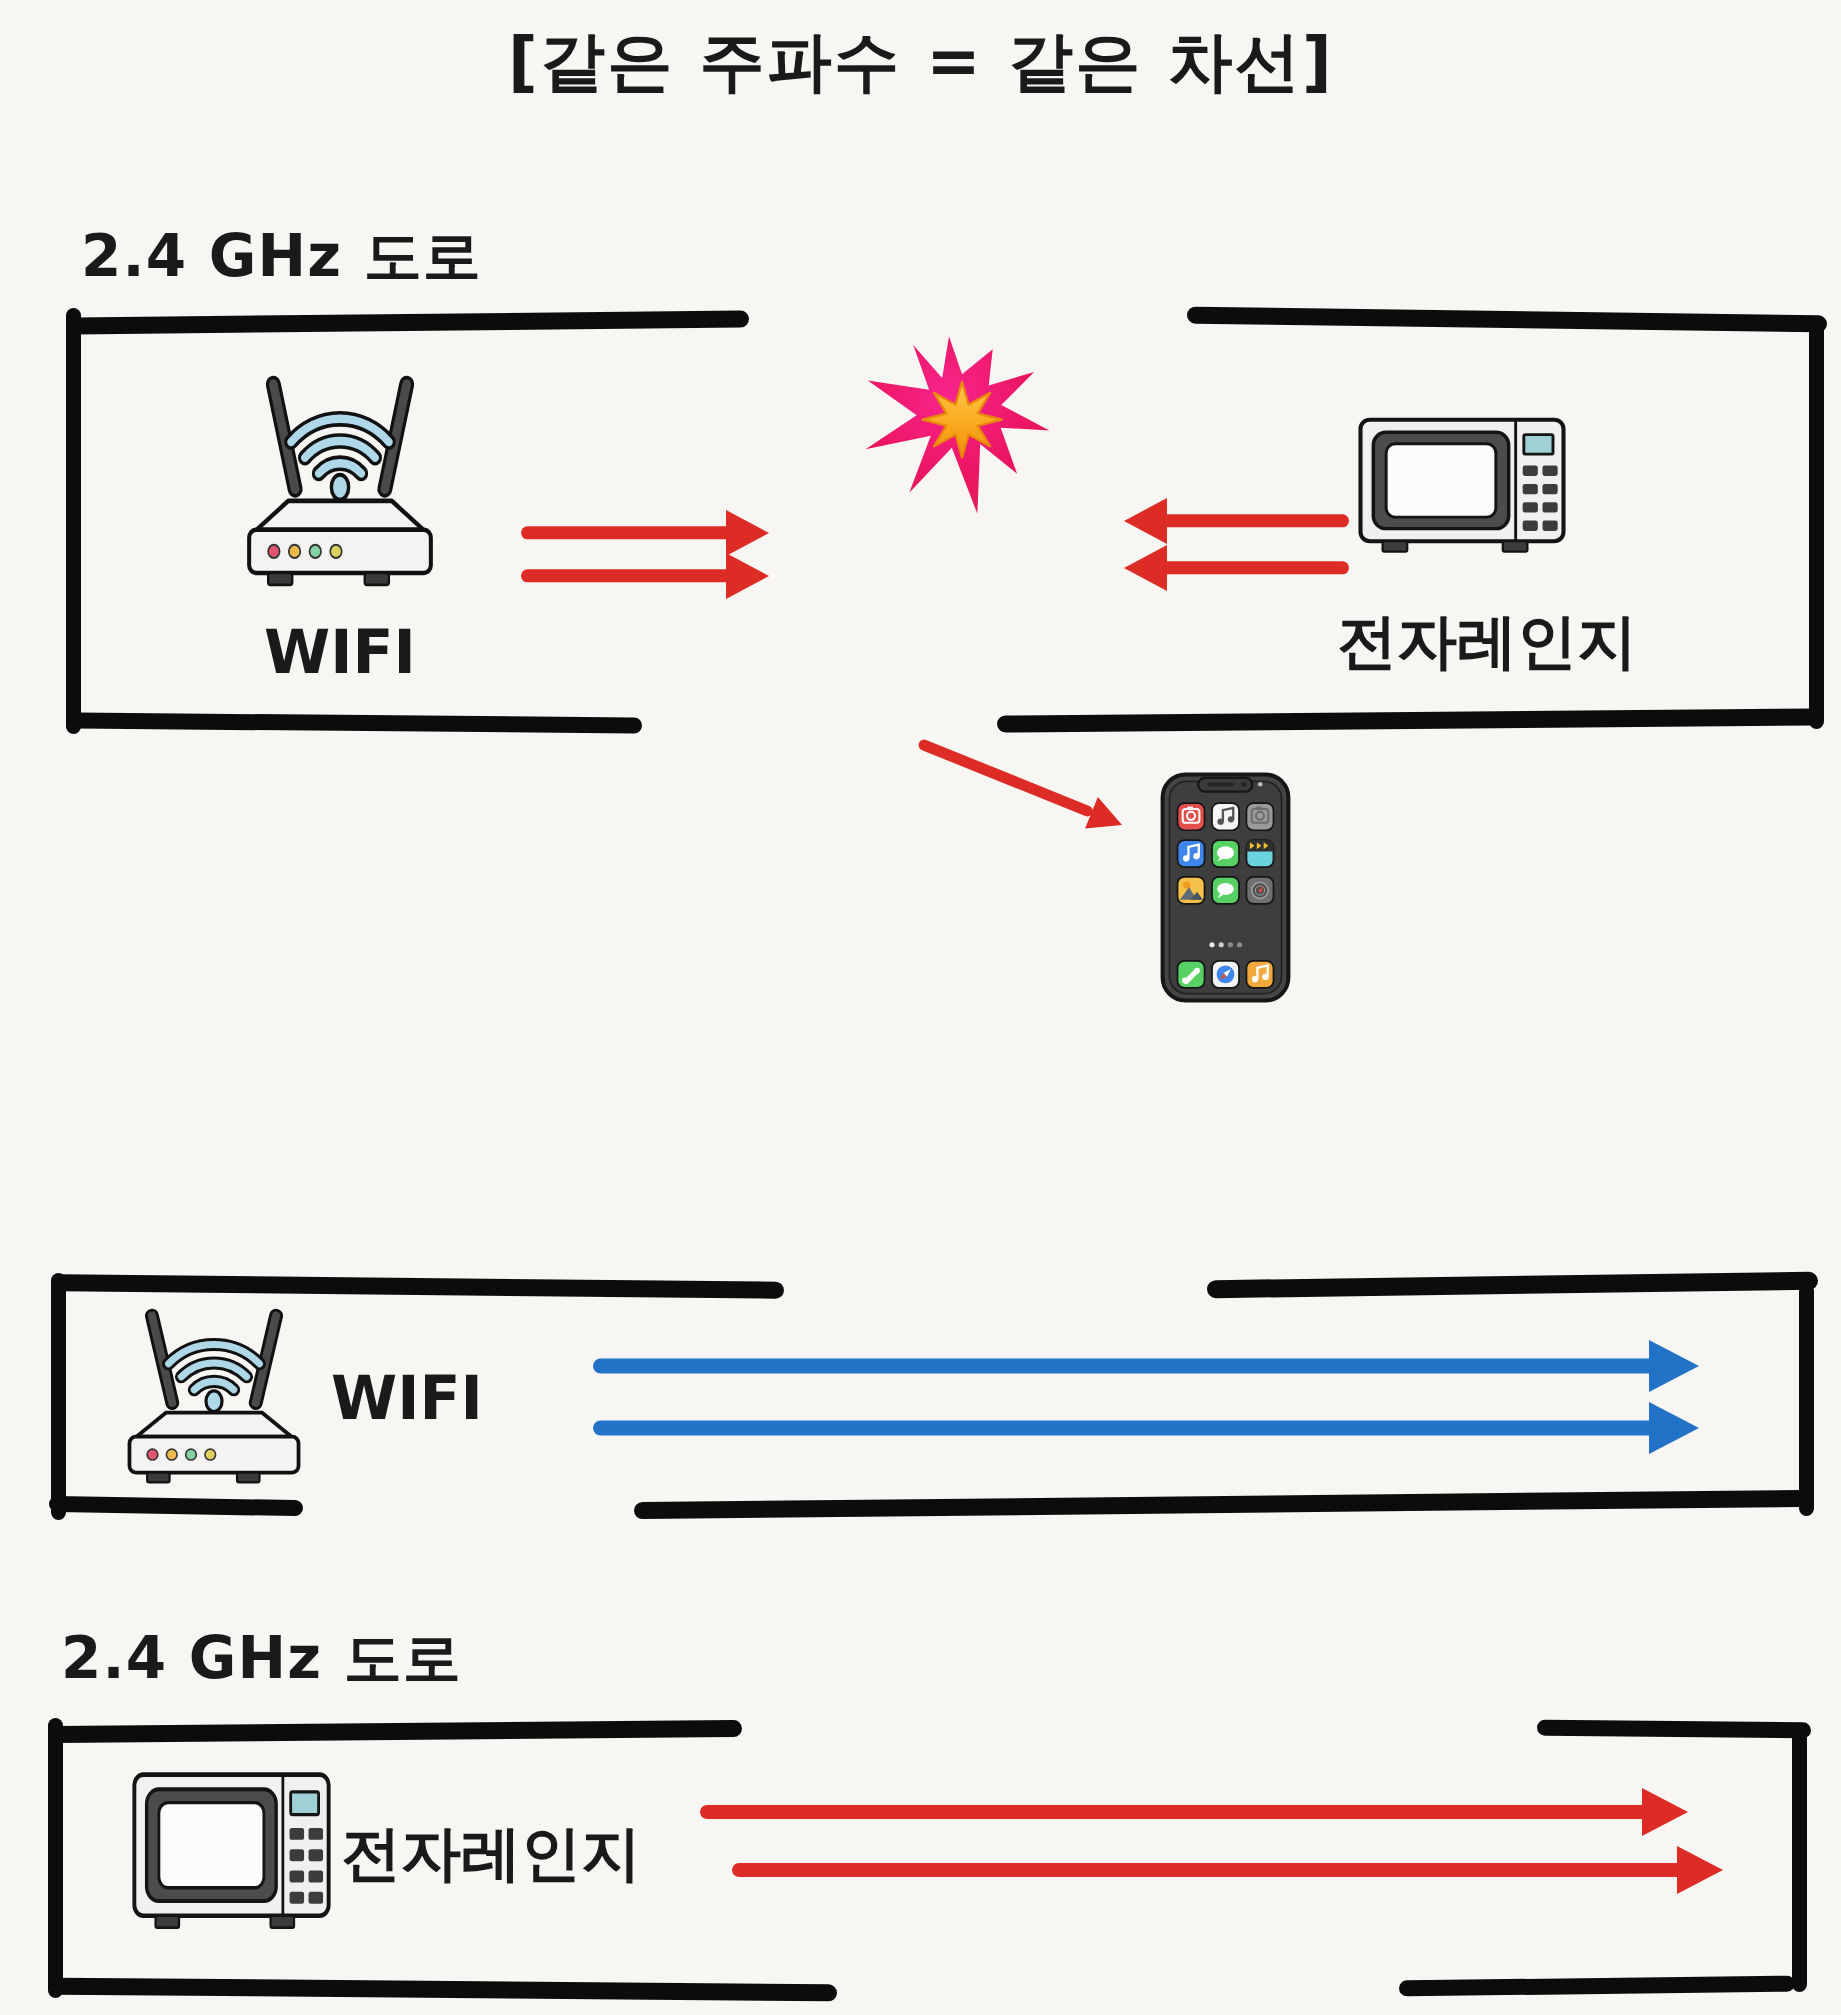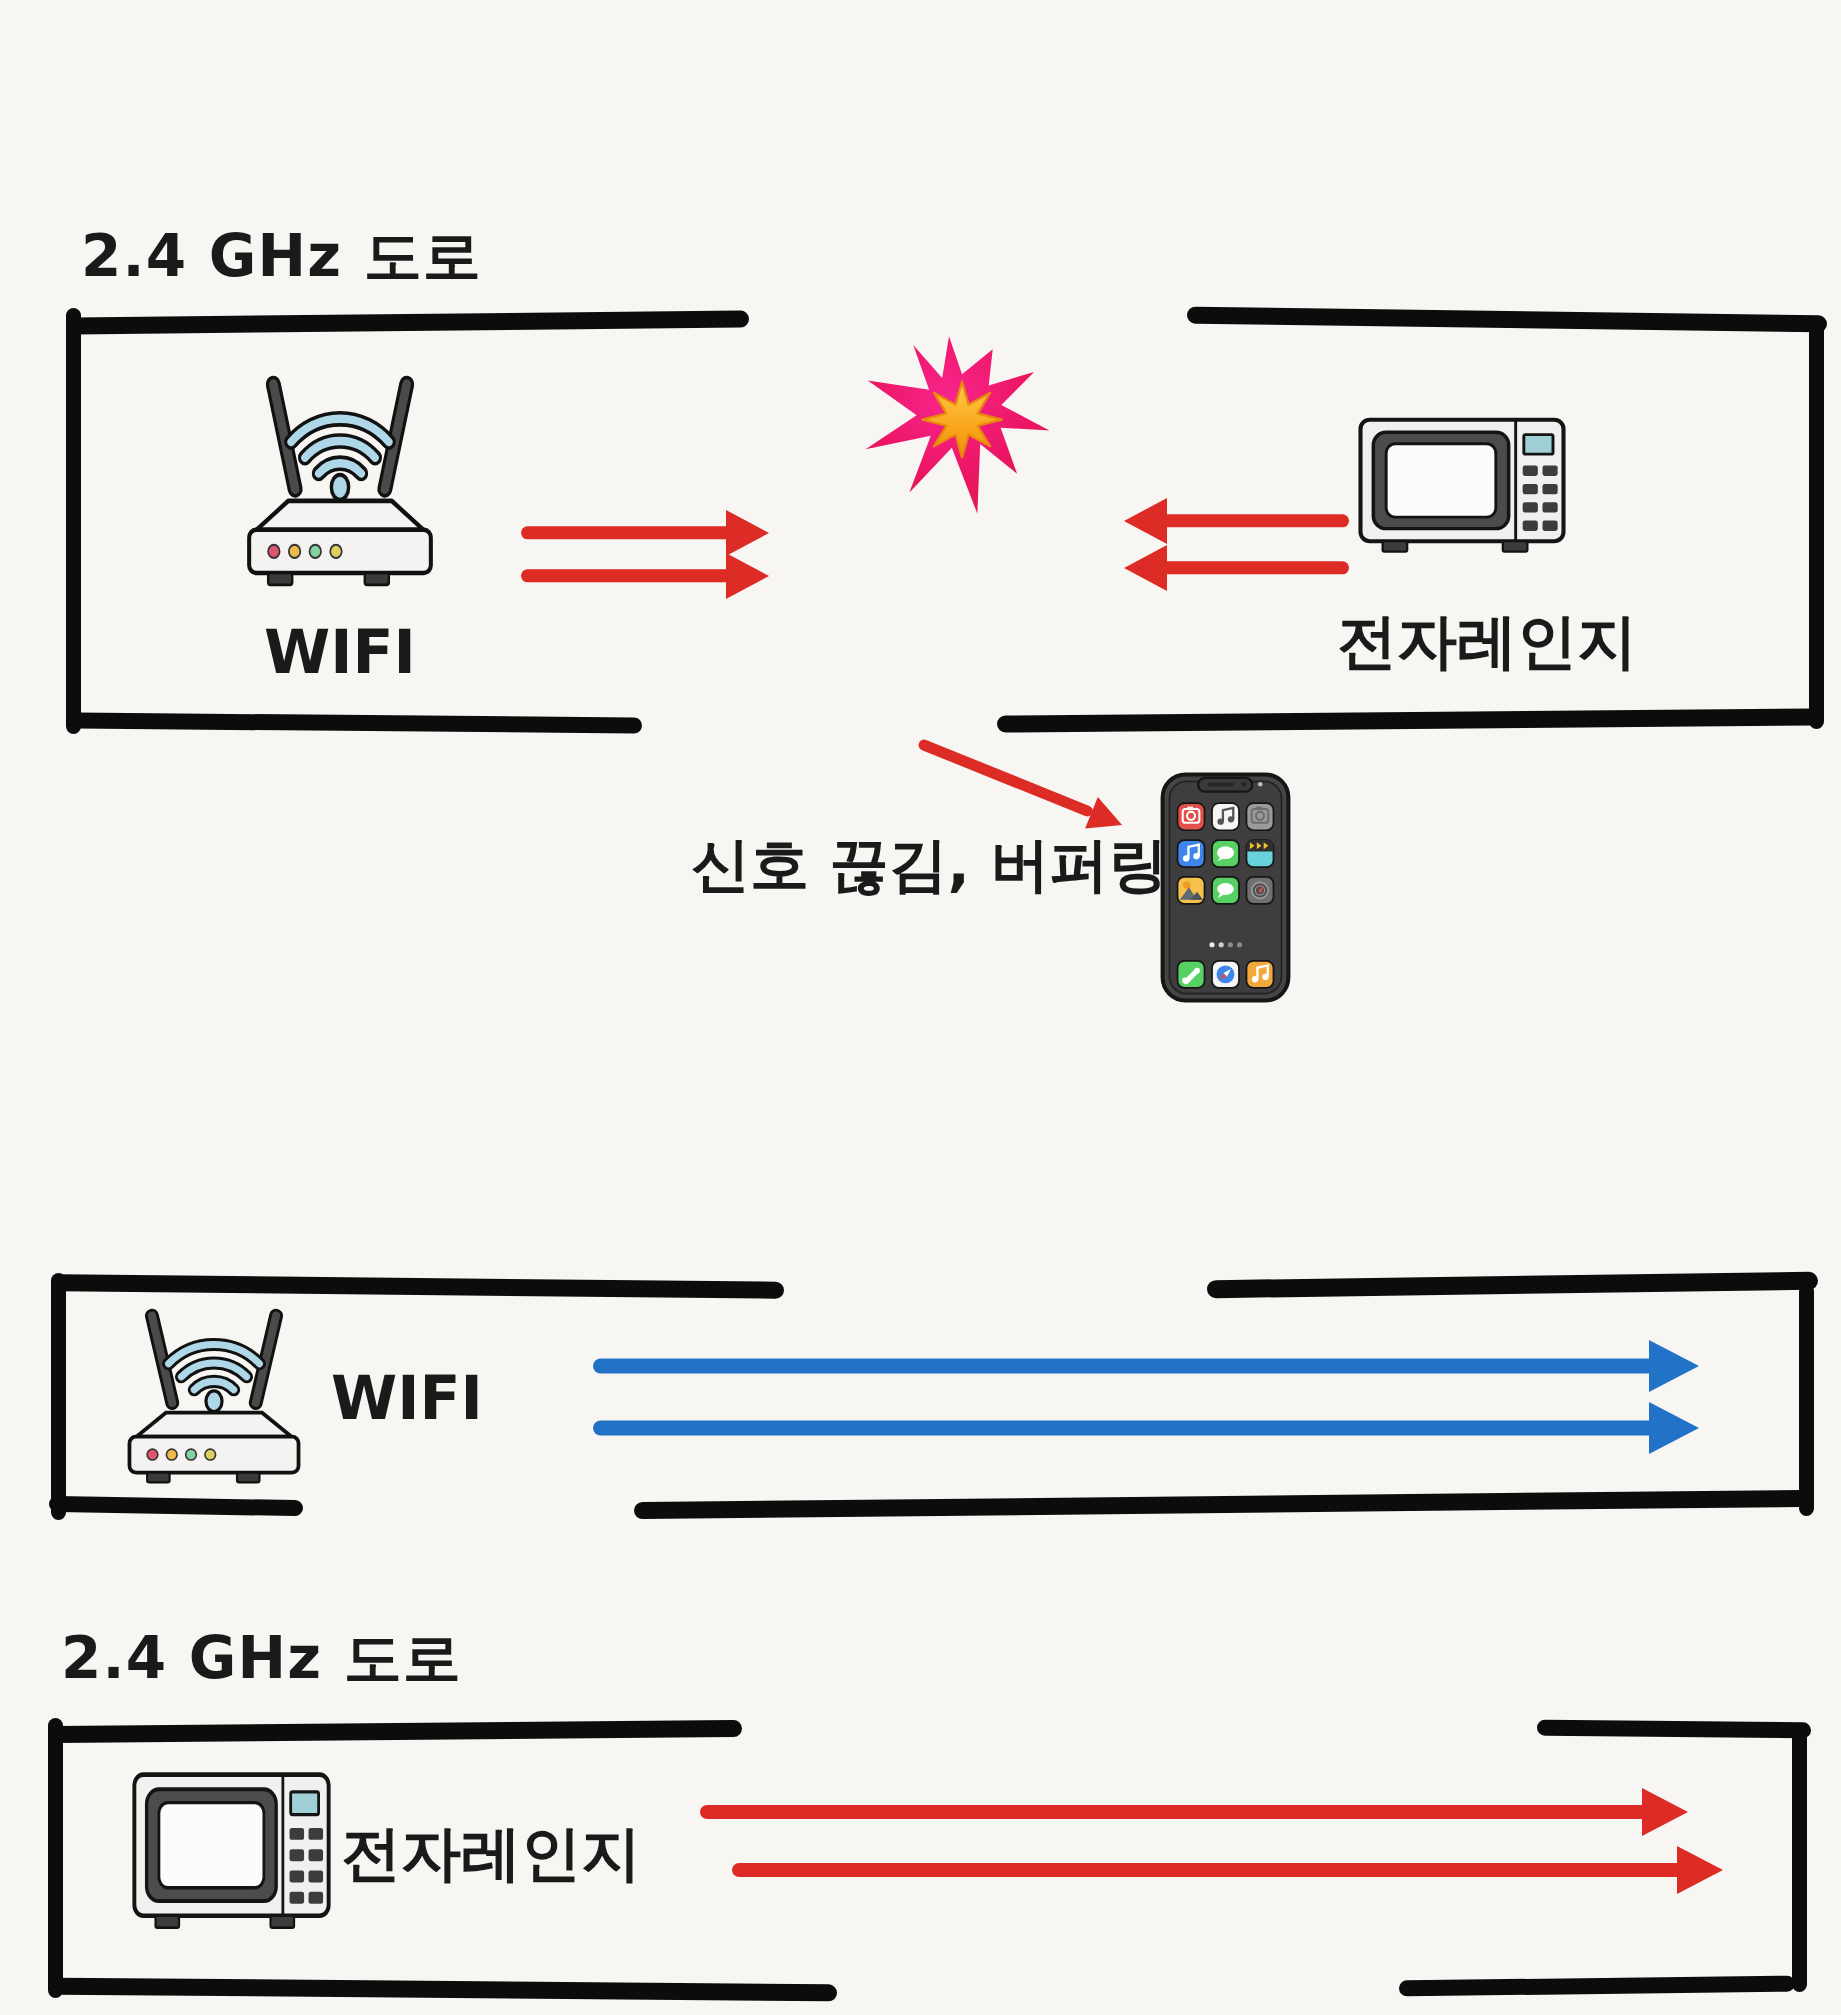--- a/index.html
+++ b/index.html
@@ -103,6 +103,7 @@
 
 <div id="canvas">
 
+  <div class="label title">[같은 주파수 = 같은 차선]</div>
 
   <div class="label sec-label" style="left:81px;top:226px;">2.4 GHz 도로</div>
 

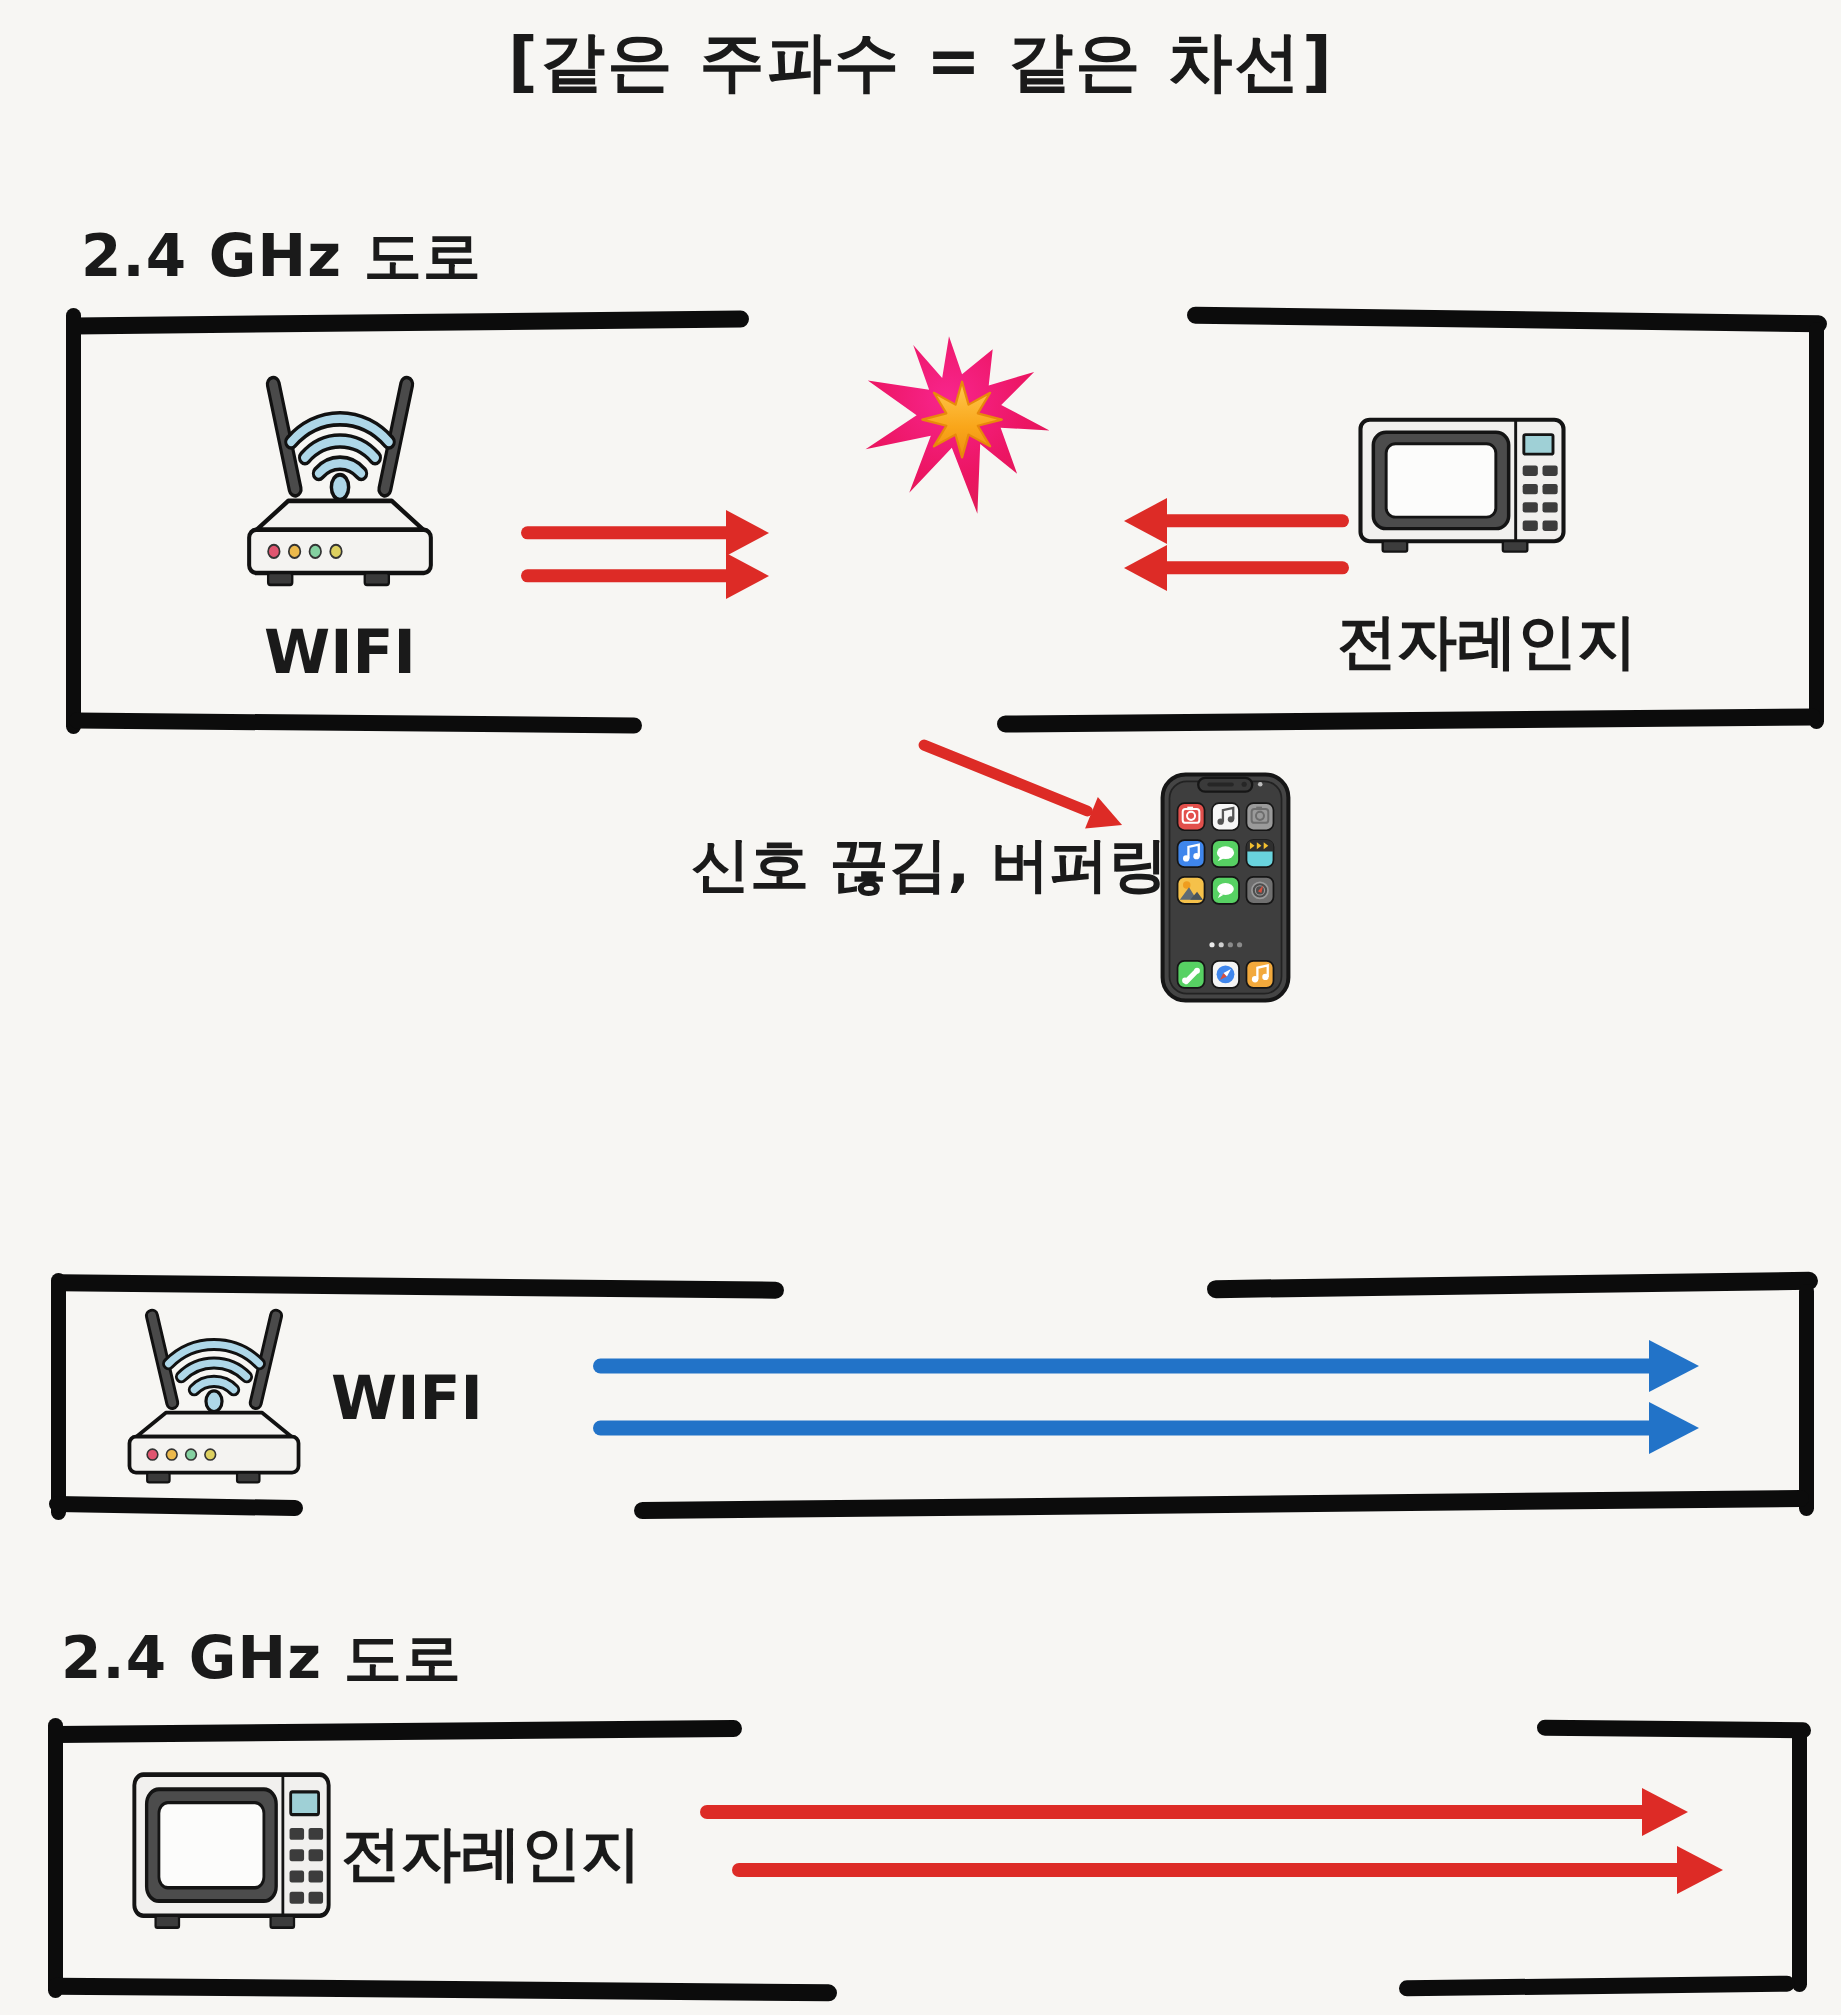--- a/index.html
+++ b/index.html
@@ -159,7 +159,6 @@
       <div class="shaft"></div>
       <div class="head"></div>
     </div>
-  <div class="label result-label" style="left:691px;top:834px;">신호 끊김, 버퍼링</div>
 
   <div class="icon" style="left:1158px;top:771px;width:135px;height:233px;">
     <svg viewBox="0 0 235 405" preserveAspectRatio="none">

